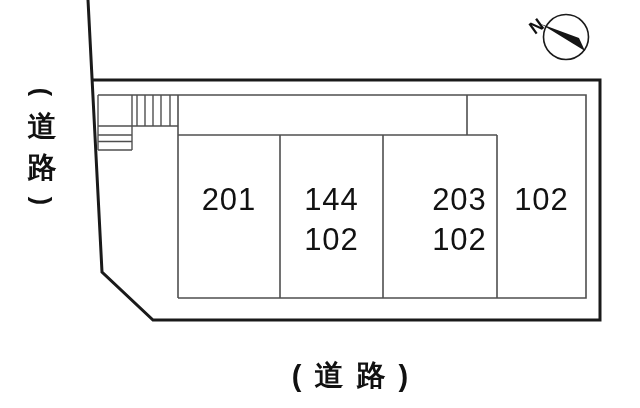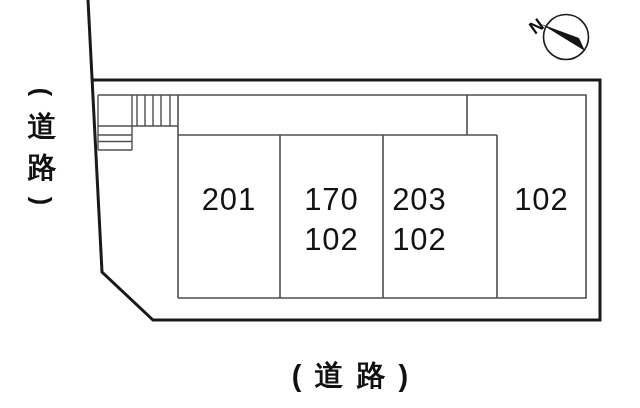--- a/index.html
+++ b/index.html
@@ -89,7 +89,7 @@
     <span>201</span>
   </div>
   <div class="unit-label" style="left:280px;width:103px;">
-    <span>170</span>
+    <span>144</span>
     <span>102</span>
   </div>
   <div class="unit-label" style="left:360px;width:119px;">

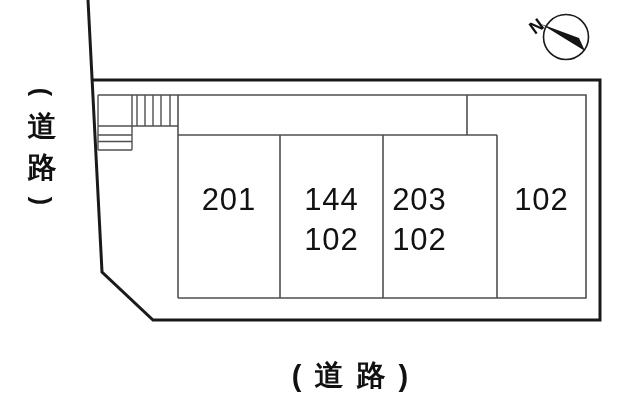--- a/index.html
+++ b/index.html
@@ -92,7 +92,7 @@
     <span>144</span>
     <span>102</span>
   </div>
-  <div class="unit-label" style="left:360px;width:119px;">
+  <div class="unit-label" style="left:400px;width:119px;">
     <span>203</span>
     <span>102</span>
   </div>

